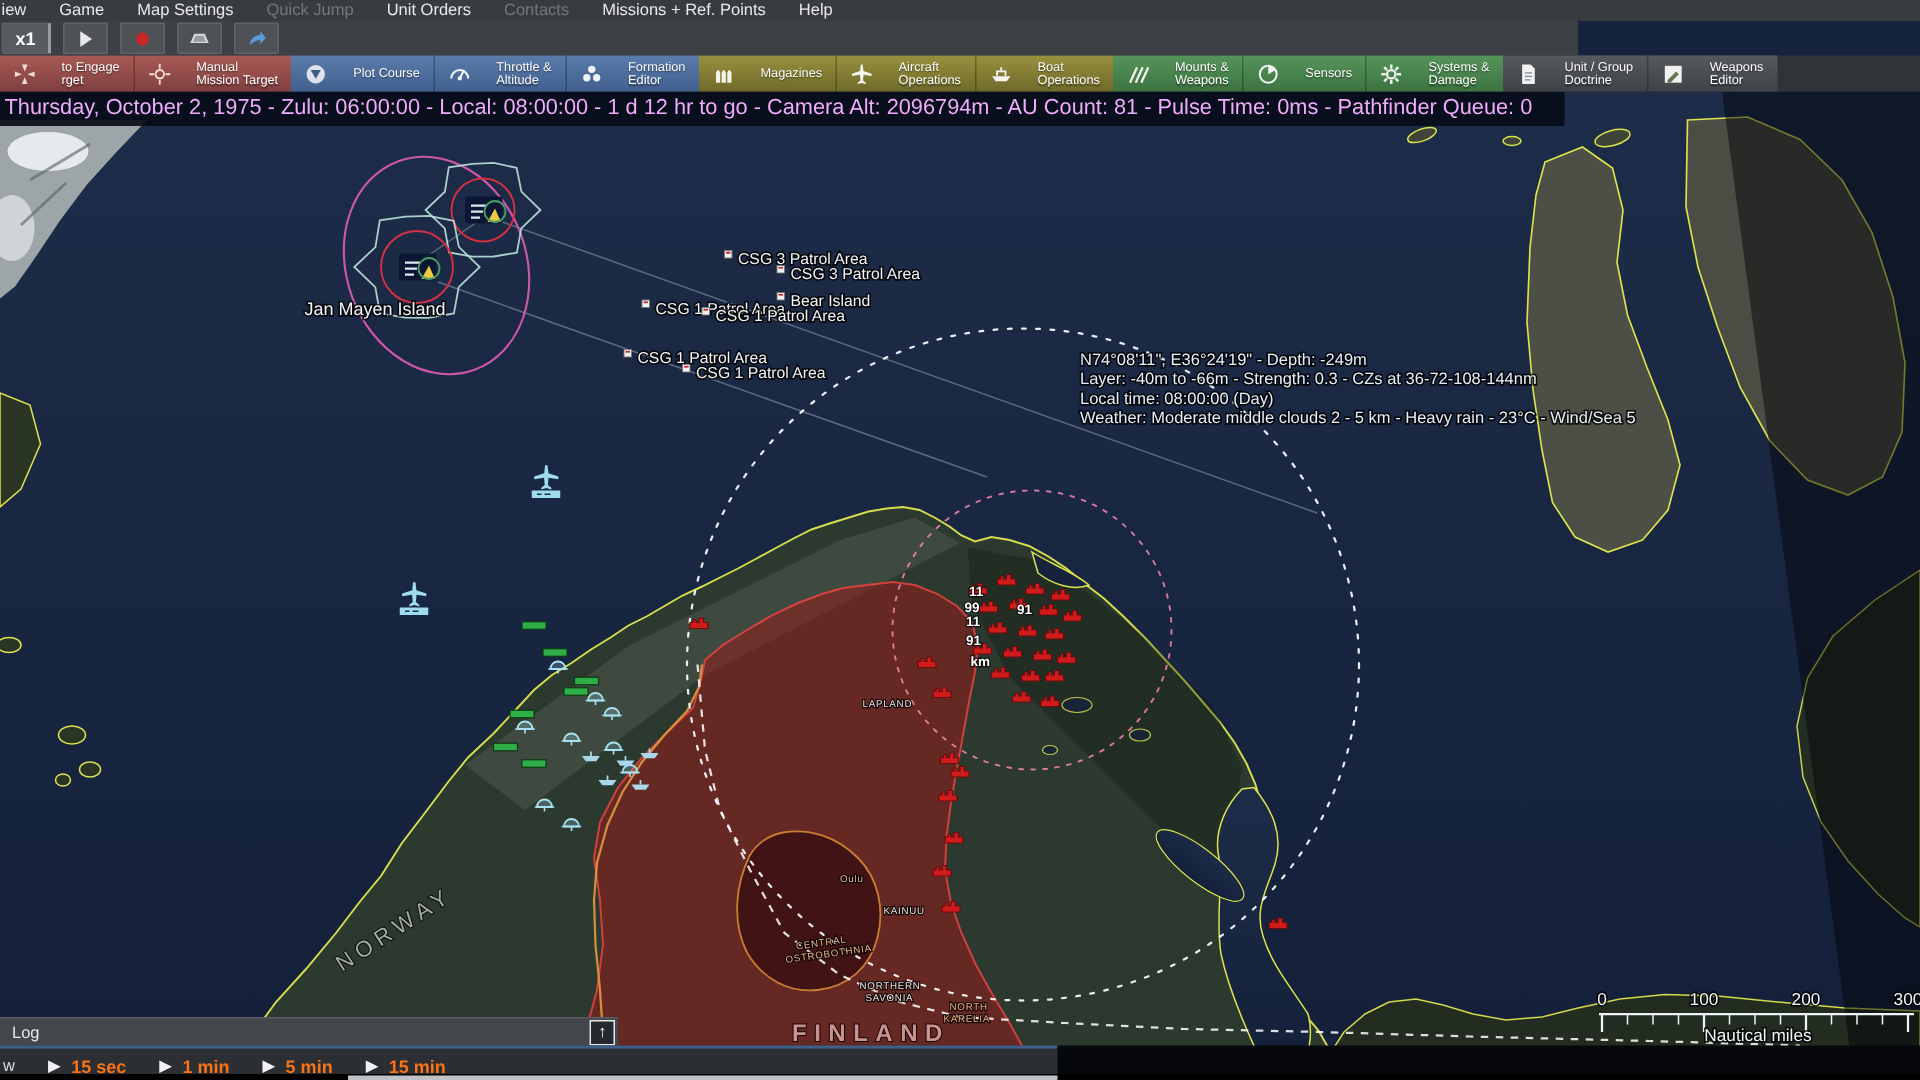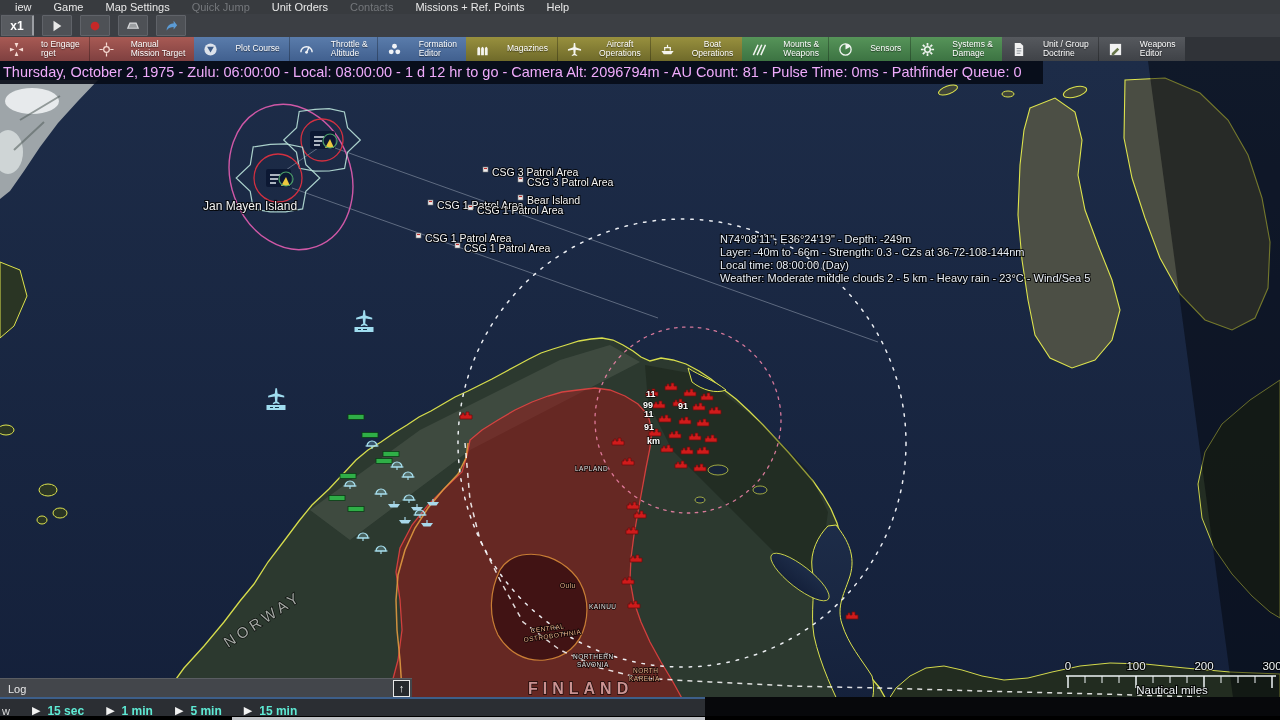--- a/index.html
+++ b/index.html
@@ -10,7 +10,7 @@
     display:flex;align-items:center;z-index:8;}
   .menu-item{color:#e9e9e9;font-size:11px;line-height:14px;padding:0 11px;white-space:nowrap;cursor:default;}
   .menu-item.disabled{color:#74777b;}
-  .menu-item:first-child{padding-left:15px;}
+  .menu-item:first-child{padding-left:1px;}
   #quickbar{position:absolute;left:0;top:14px;width:1280px;height:23px;background:#3c3f44;
     display:flex;align-items:center;z-index:8;}
   .qb-btn{width:28px;height:19px;background:#4e5156;border:1px solid #606369;border-radius:1px;

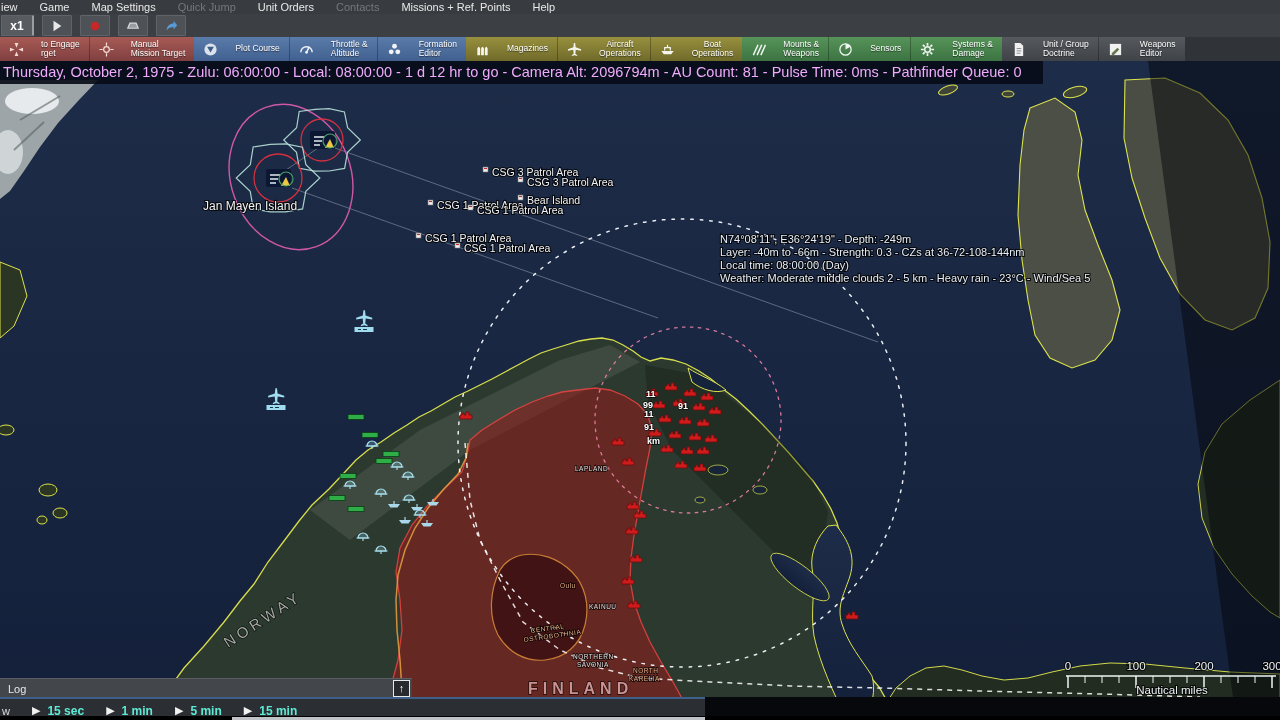--- a/index.html
+++ b/index.html
@@ -11,7 +11,7 @@
   .menu-item{color:#e9e9e9;font-size:11px;line-height:14px;padding:0 11px;white-space:nowrap;cursor:default;}
   .menu-item.disabled{color:#74777b;}
   .menu-item:first-child{padding-left:1px;}
-  #quickbar{position:absolute;left:0;top:14px;width:1280px;height:23px;background:#3c3f44;
+  #quickbar{position:absolute;left:0;top:14px;width:1052px;height:23px;background:#3c3f44;
     display:flex;align-items:center;z-index:8;}
   .qb-btn{width:28px;height:19px;background:#4e5156;border:1px solid #606369;border-radius:1px;
     display:flex;align-items:center;justify-content:center;margin-left:8px;cursor:pointer;}

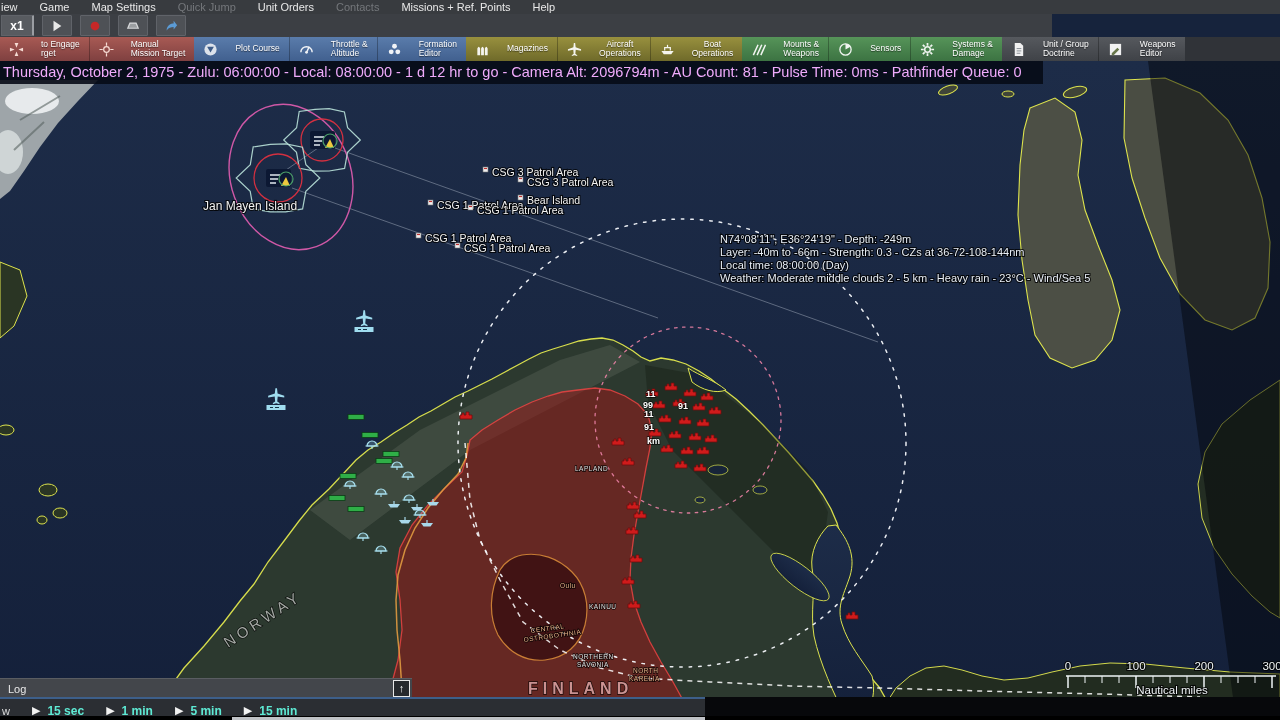--- a/index.html
+++ b/index.html
@@ -23,7 +23,7 @@
   .tb-group{display:flex;height:24px;}
   .g-red{background:linear-gradient(#a85a54,#7f4040);}
   .g-blue{background:linear-gradient(#5a7cab,#41608f);}
-  .g-olive{background:linear-gradient(#98903e,#6f6a2a);text-align:center;}
+  .g-olive{background:linear-gradient(#98903e,#6f6a2a);}
   .g-green{background:linear-gradient(#569459,#3c7342);}
   .g-gray{background:linear-gradient(#56595e,#3f4247);}
   .tb-btn{display:flex;align-items:center;gap:17px;padding:0 9px;cursor:pointer;}

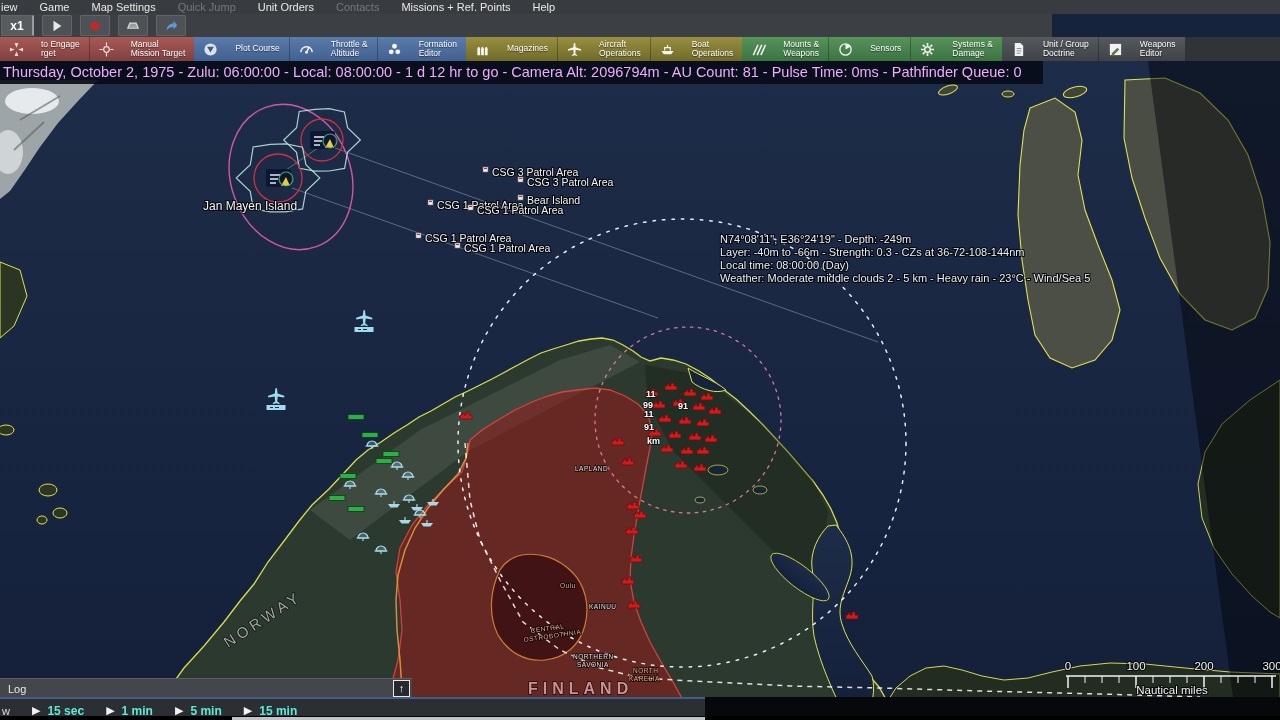--- a/index.html
+++ b/index.html
@@ -57,7 +57,7 @@
   #time-prefix{color:#ddd;font-size:11px;padding-left:2px;}
   .time-btn{display:flex;align-items:center;margin-left:22px;cursor:pointer;}
   .time-play{color:#f2f2f2;font-size:11px;margin-right:7px;}
-  .time-lbl{color:#5eead4;font-size:12px;font-weight:bold;}
+  .time-lbl{color:#f97316;font-size:12px;font-weight:bold;}
   #timebar-right{position:absolute;left:705px;top:697px;width:575px;height:23px;background:#07080b;z-index:8;}
   #bottom-strip{position:absolute;left:0;top:716px;width:1280px;height:4px;background:#000;z-index:9;}
   #taskbar-sliver{position:absolute;left:232px;top:717px;width:473px;height:3px;background:#bfc2c6;z-index:10;}

